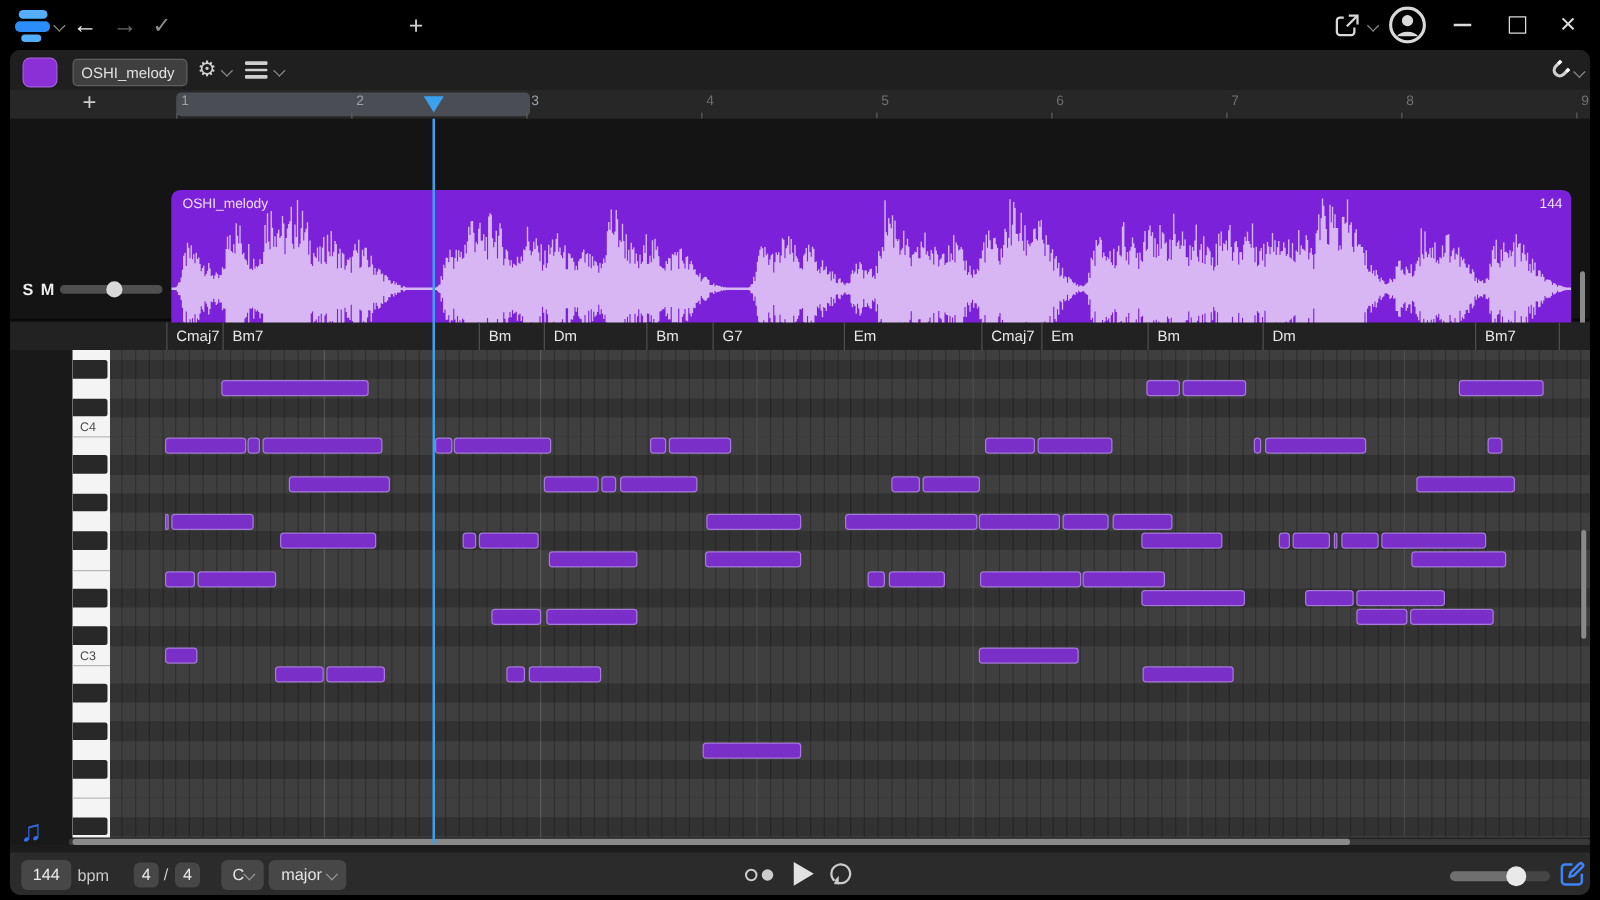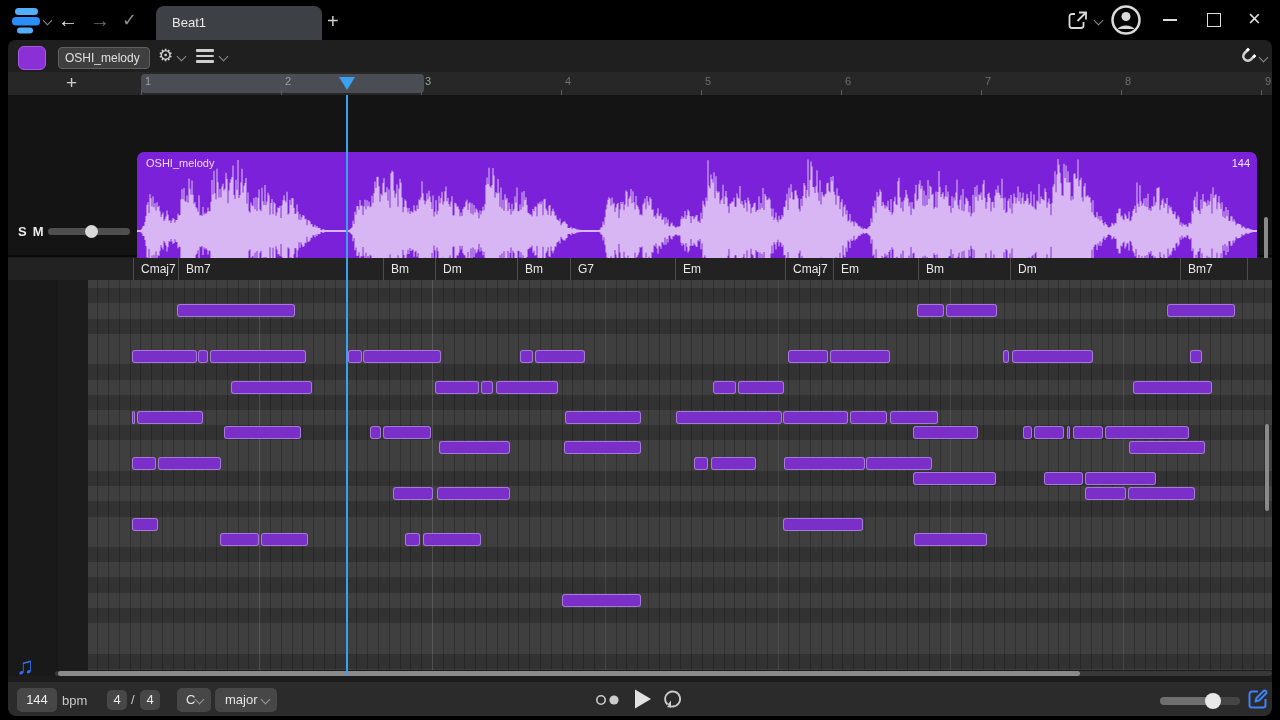--- a/index.html
+++ b/index.html
@@ -129,9 +129,6 @@
     <div class="abs tb-txticon" style="left:58px;top:10px;color:#eaeaea">←</div>
     <div class="abs tb-txticon" style="left:90px;top:10px;color:#6a6a6a">→</div>
     <div class="abs tb-txticon" style="left:122px;top:10px;color:#8d8d8d;font-size:18px">✓</div>
-    <div id="tab" class="abs">
-      <span>Beat1</span>
-    </div>
     <div class="abs tb-txticon" style="left:327px;top:11px;color:#cfcfcf">+</div>
 
     <svg class="abs" style="left:1066px;top:9px" width="24" height="24" viewBox="0 0 24 24">

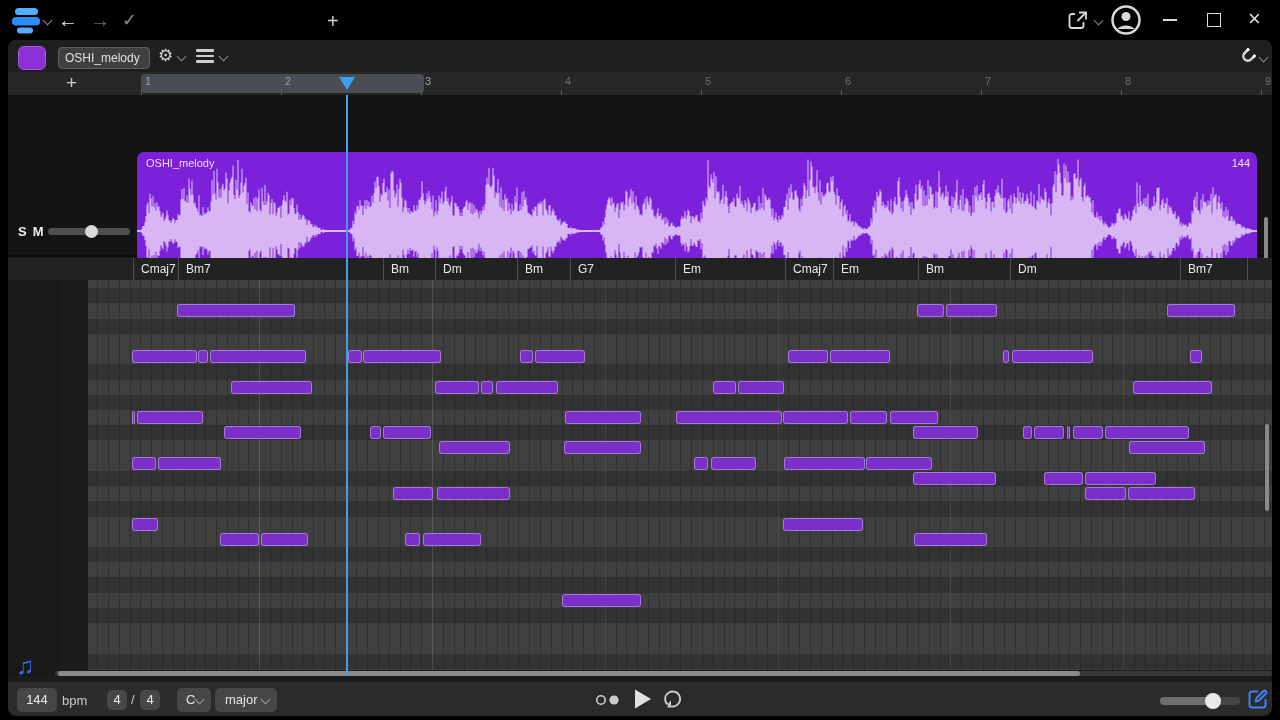--- a/index.html
+++ b/index.html
@@ -237,6 +237,25 @@
           <span>♪</span>
       </div>
     </div>
+    <div id="keyboard" class="abs">
+        <div class="bkey" style="position: absolute; left: 0px; top: 8.13px; width: 28px; height: 14.73px;"></div>
+        <div class="bkey" style="position: absolute; left: 0px; top: 38.59px; width: 28px; height: 14.73px;"></div>
+        <div class="wksep" style="top: 69.05px;"></div>
+        <div class="bkey" style="position: absolute; left: 0px; top: 84.28px; width: 28px; height: 14.73px;"></div>
+        <div class="bkey" style="position: absolute; left: 0px; top: 114.74px; width: 28px; height: 14.73px;"></div>
+        <div class="bkey" style="position: absolute; left: 0px; top: 145.2px; width: 28px; height: 14.73px;"></div>
+        <div class="wksep" style="top: 175.66px;"></div>
+        <div class="bkey" style="position: absolute; left: 0px; top: 190.89px; width: 28px; height: 14.73px;"></div>
+        <div class="bkey" style="position: absolute; left: 0px; top: 221.35px; width: 28px; height: 14.73px;"></div>
+        <div class="wksep" style="top: 251.81px;"></div>
+        <div class="bkey" style="position: absolute; left: 0px; top: 267.04px; width: 28px; height: 14.73px;"></div>
+        <div class="bkey" style="position: absolute; left: 0px; top: 297.5px; width: 28px; height: 14.73px;"></div>
+        <div class="bkey" style="position: absolute; left: 0px; top: 327.96px; width: 28px; height: 14.73px;"></div>
+        <div class="wksep" style="top: 358.42px;"></div>
+        <div class="bkey" style="position: absolute; left: 0px; top: 373.65px; width: 28px; height: 14.73px;"></div>
+        <div class="klabel" style="top: 56.82px;">C4</div>
+        <div class="klabel" style="top: 239.58px;">C3</div>
+      </div>
     <div id="grid" class="abs">
         <div class="prow w" style="position: absolute; left: 0px; top: -7.1px; width: 1184px; height: 15.23px;"></div>
         <div class="prow b" style="position: absolute; left: 0px; top: 8.13px; width: 1184px; height: 15.23px;"></div>

